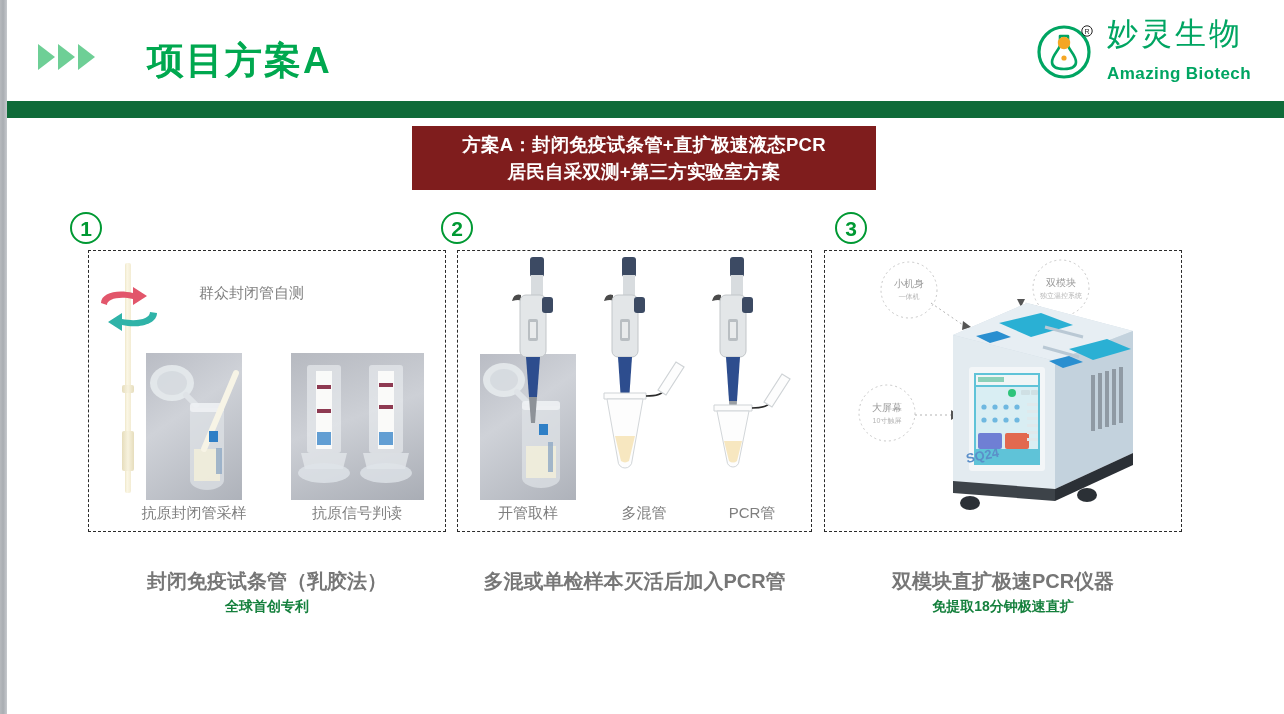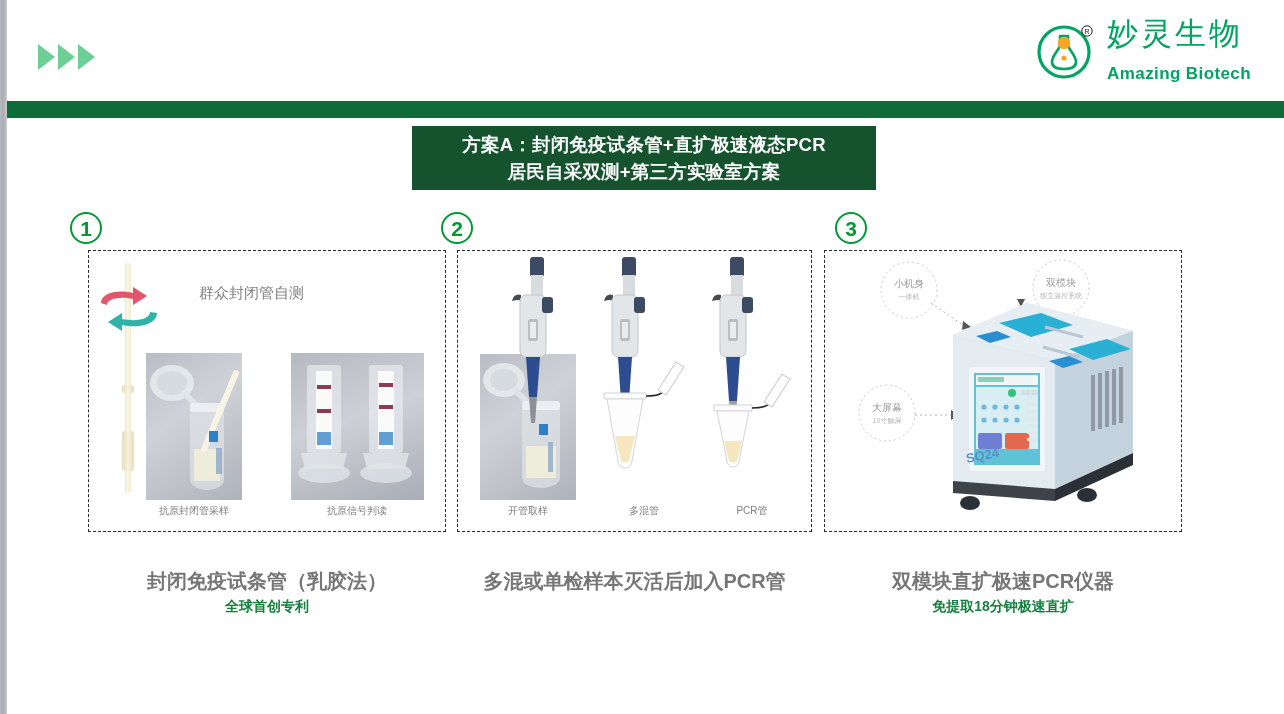--- a/index.html
+++ b/index.html
@@ -174,6 +174,7 @@
         <span class="chev"></span>
     </div>
 
+    <div class="page-title">项目方案A</div>
 
     <div class="logo">
       <div class="logo-mark">

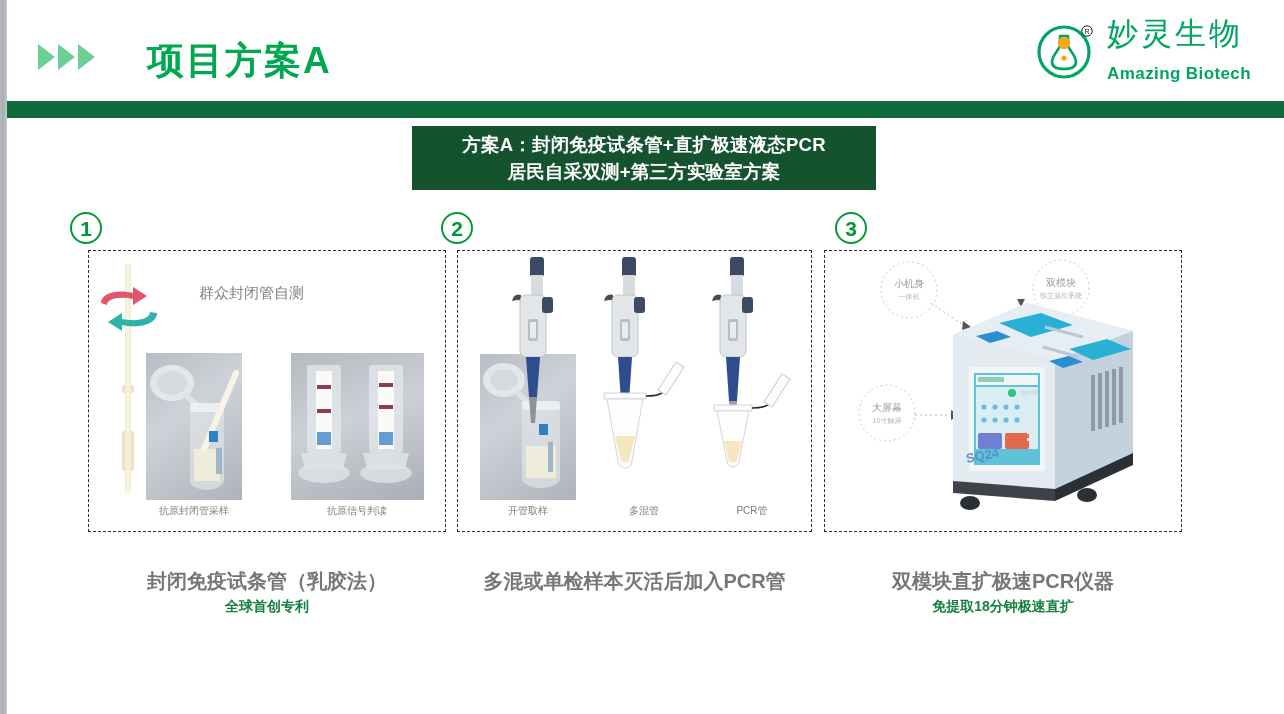--- a/index.html
+++ b/index.html
@@ -71,7 +71,7 @@
   .banner {
     position: absolute; left: 412px; top: 126px;
     width: 464px; height: 64px;
-    background: #14532d;
+    background: #7f1d1d;
     display: flex; flex-direction: column;
     align-items: center; justify-content: center;
     gap: 2px;

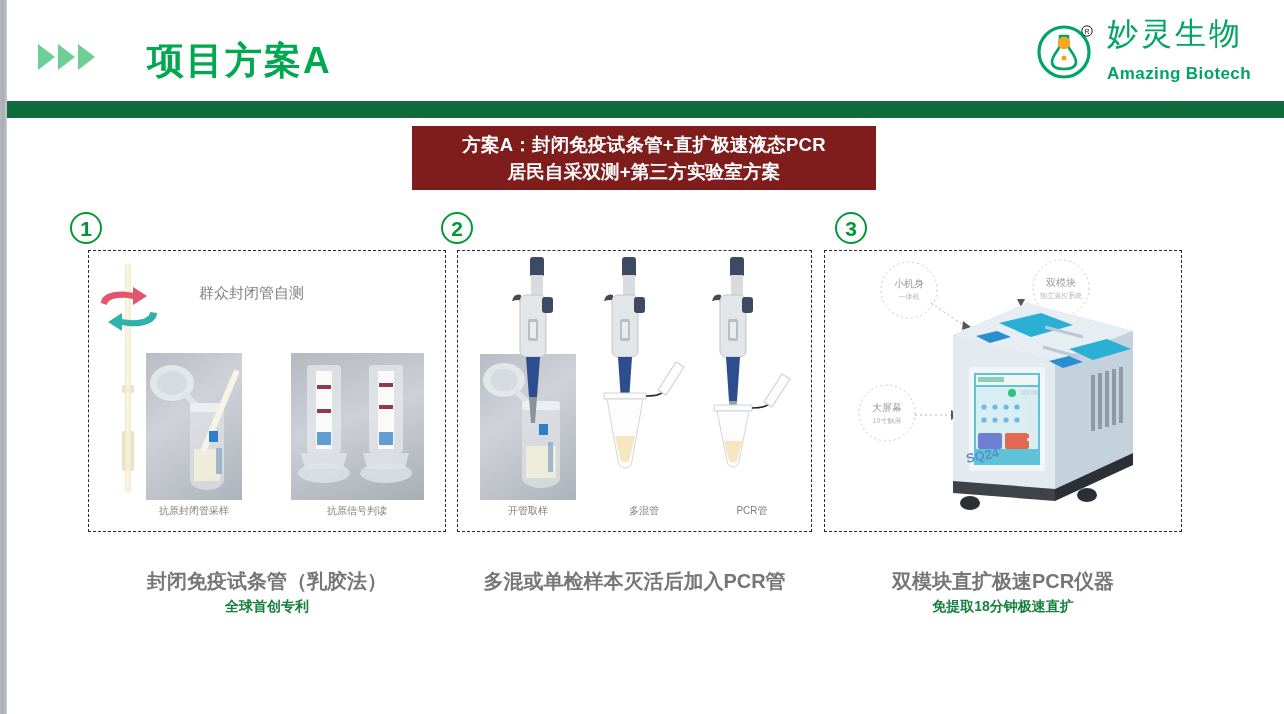--- a/index.html
+++ b/index.html
@@ -126,7 +126,7 @@
   
   .photo { position: absolute; overflow: hidden; }
   .photo-cap {
-    position: absolute; font-size: 10px; color: #7e7e7e;
+    position: absolute; font-size: 15px; color: #7e7e7e;
     white-space: nowrap; text-align: center;
   }
 

